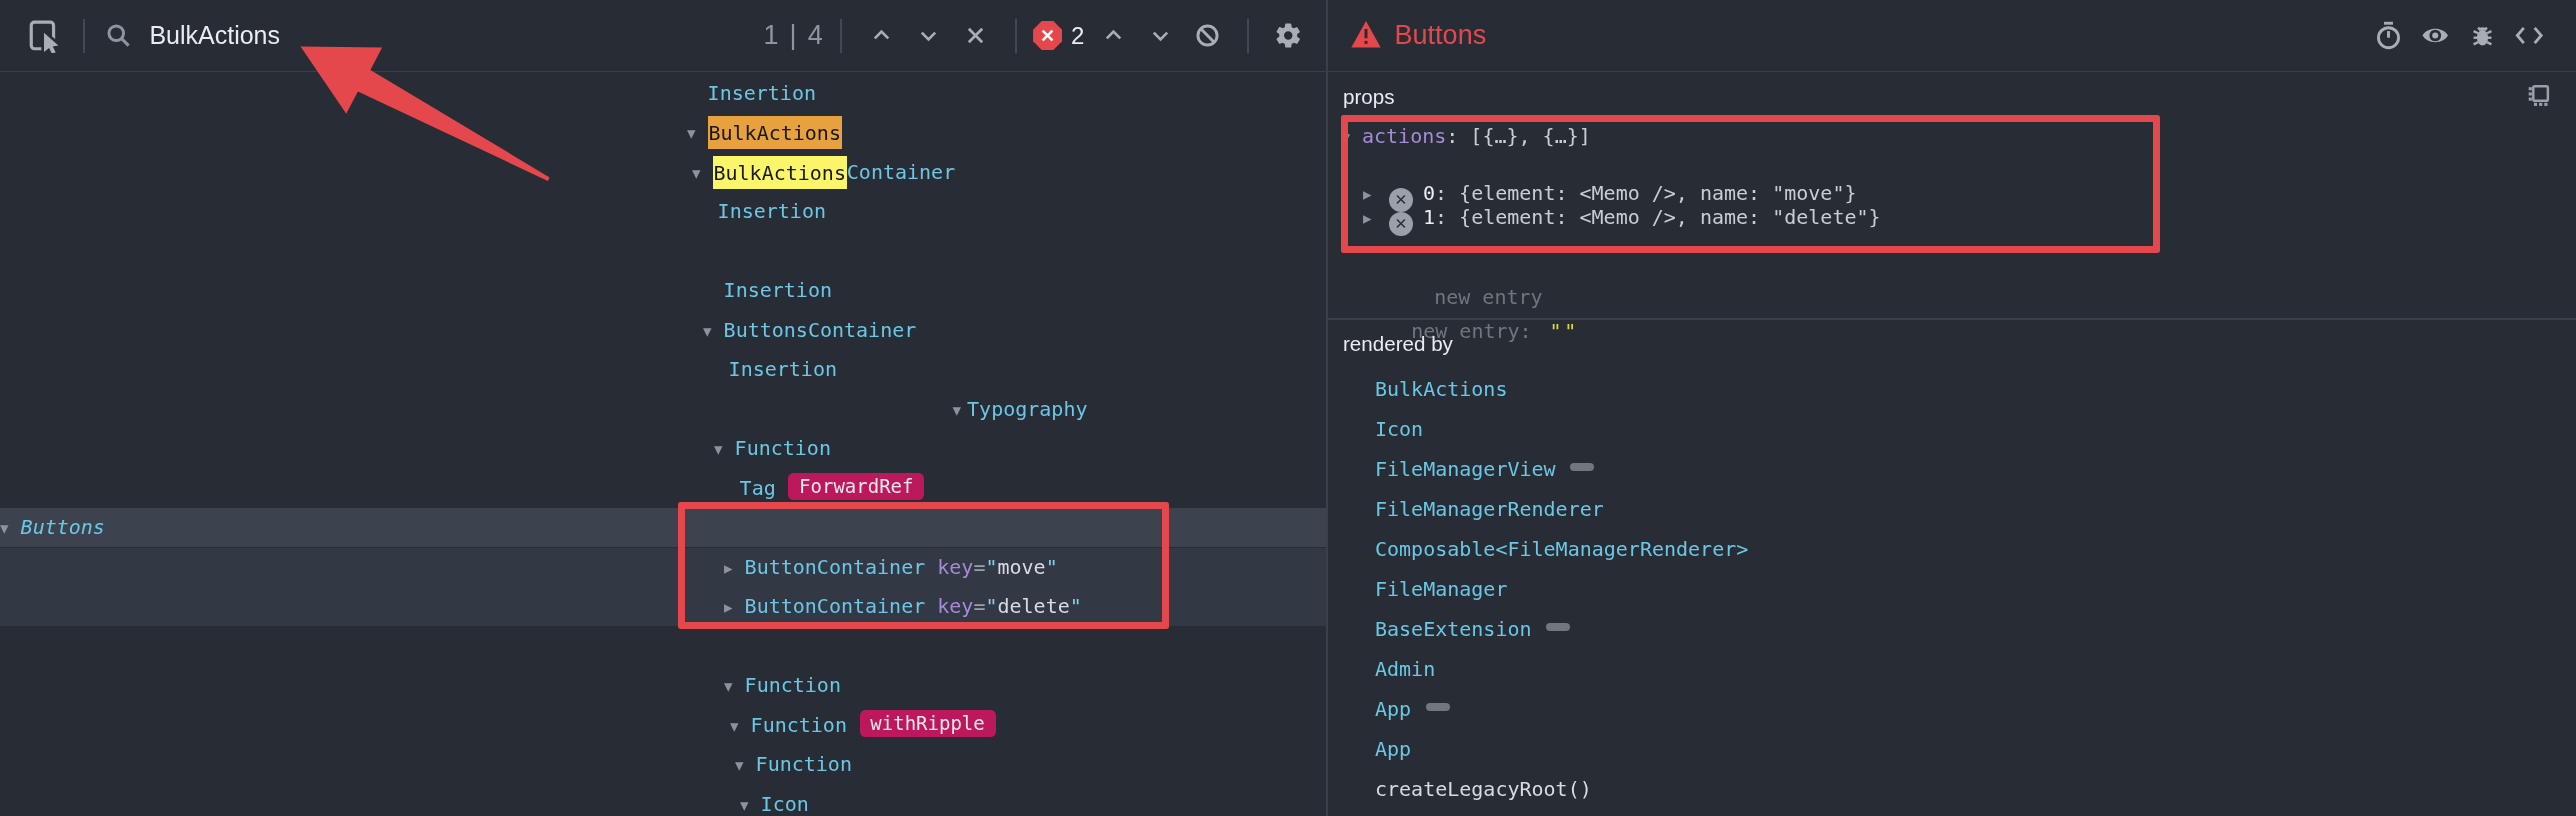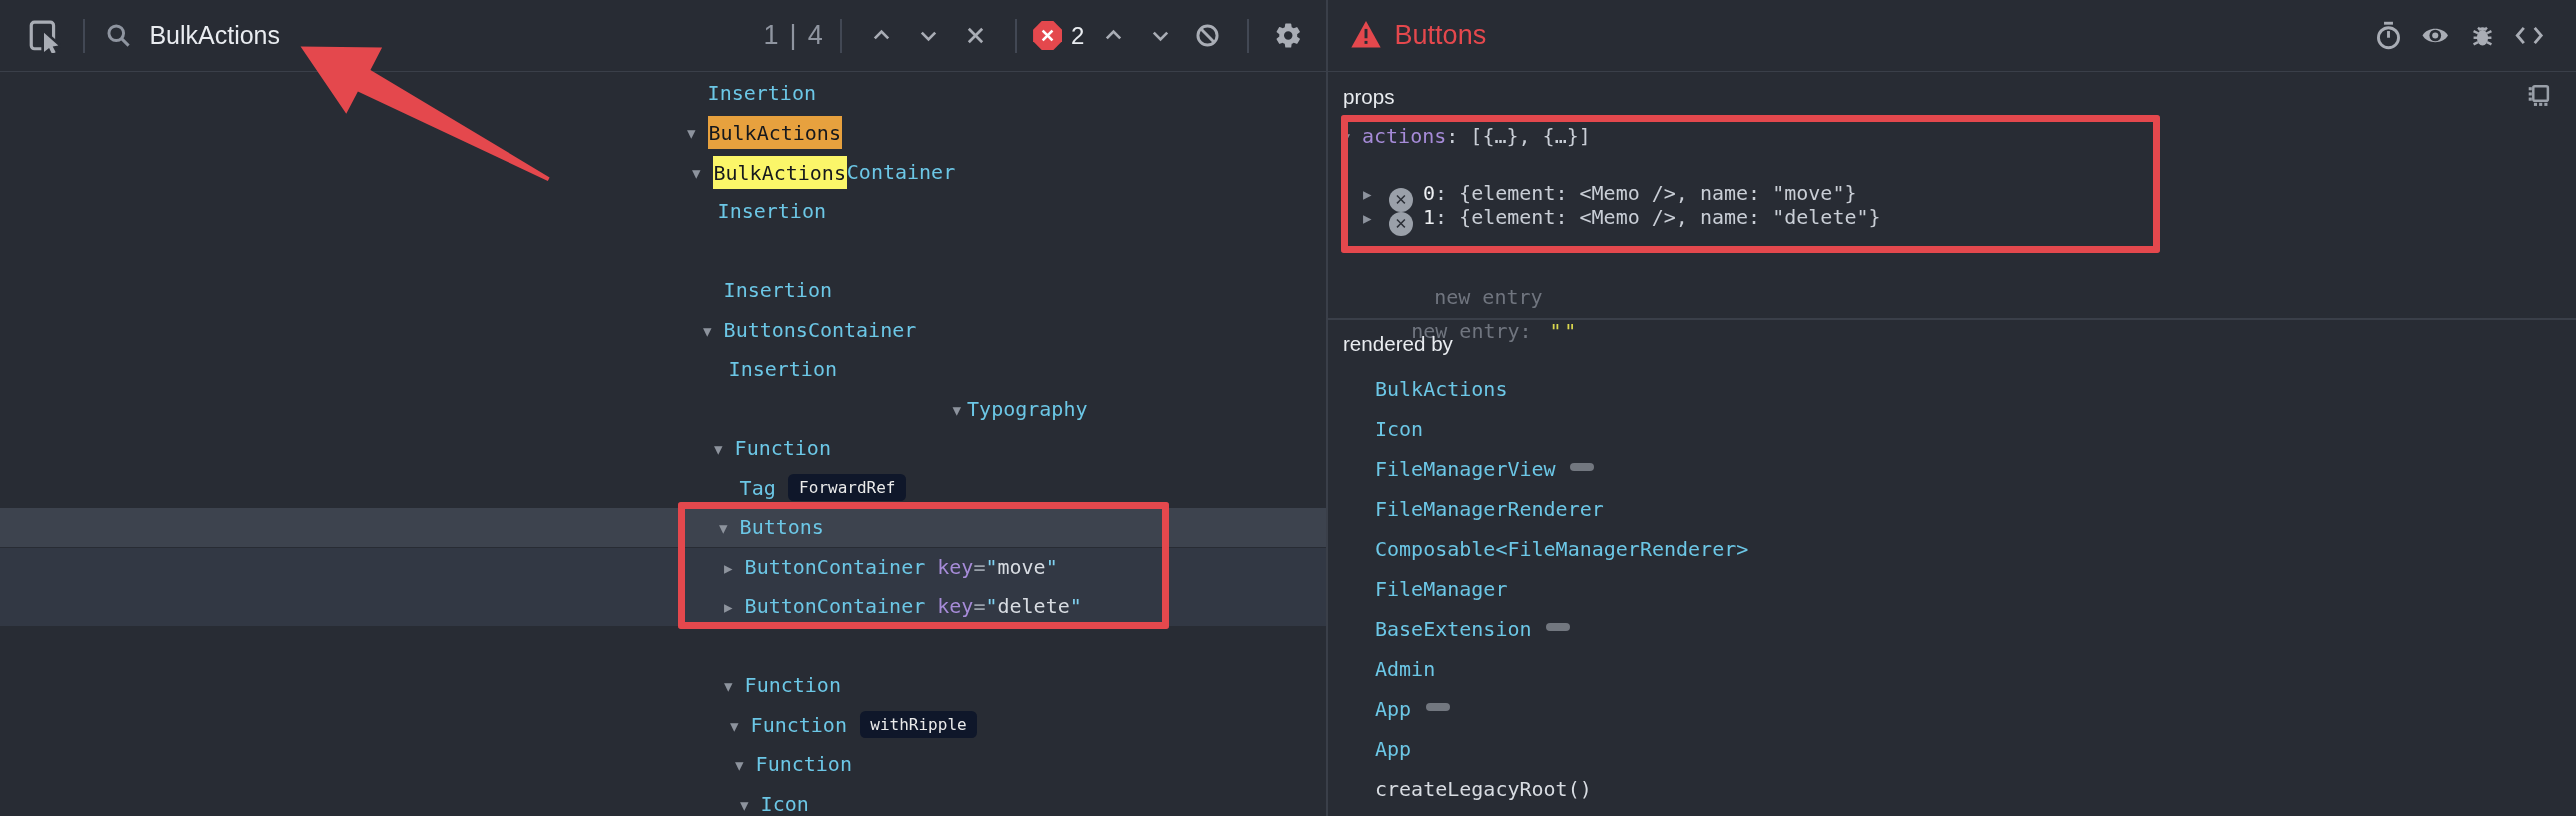--- a/index.html
+++ b/index.html
@@ -47,8 +47,8 @@
   .seg-dim{color:#70757f}
   .hl{background:var(--match);color:#15181d;padding:4.5px 0.9px;}
   .hl-cur{background:var(--match-cur);color:#15181d;padding:4.5px 0.9px;}
-  .badge{display:inline-block;background:#0f172a;color:#eaeaea;border-radius:5.4px;padding:0.9px 10.8px;
-         margin-left:12.6px;font-size:16px;line-height:25px;vertical-align:1.8px;}
+  .badge{display:inline-block;background:#be185d;color:#eaeaea;border-radius:5.4px;padding:0.9px 10.8px;
+         margin-left:12.6px;font-size:19px;line-height:25px;vertical-align:1.8px;}
 
   
   .rpanel{position:absolute;left:1327px;top:74px;width:1249px;height:743px;overflow:hidden;}

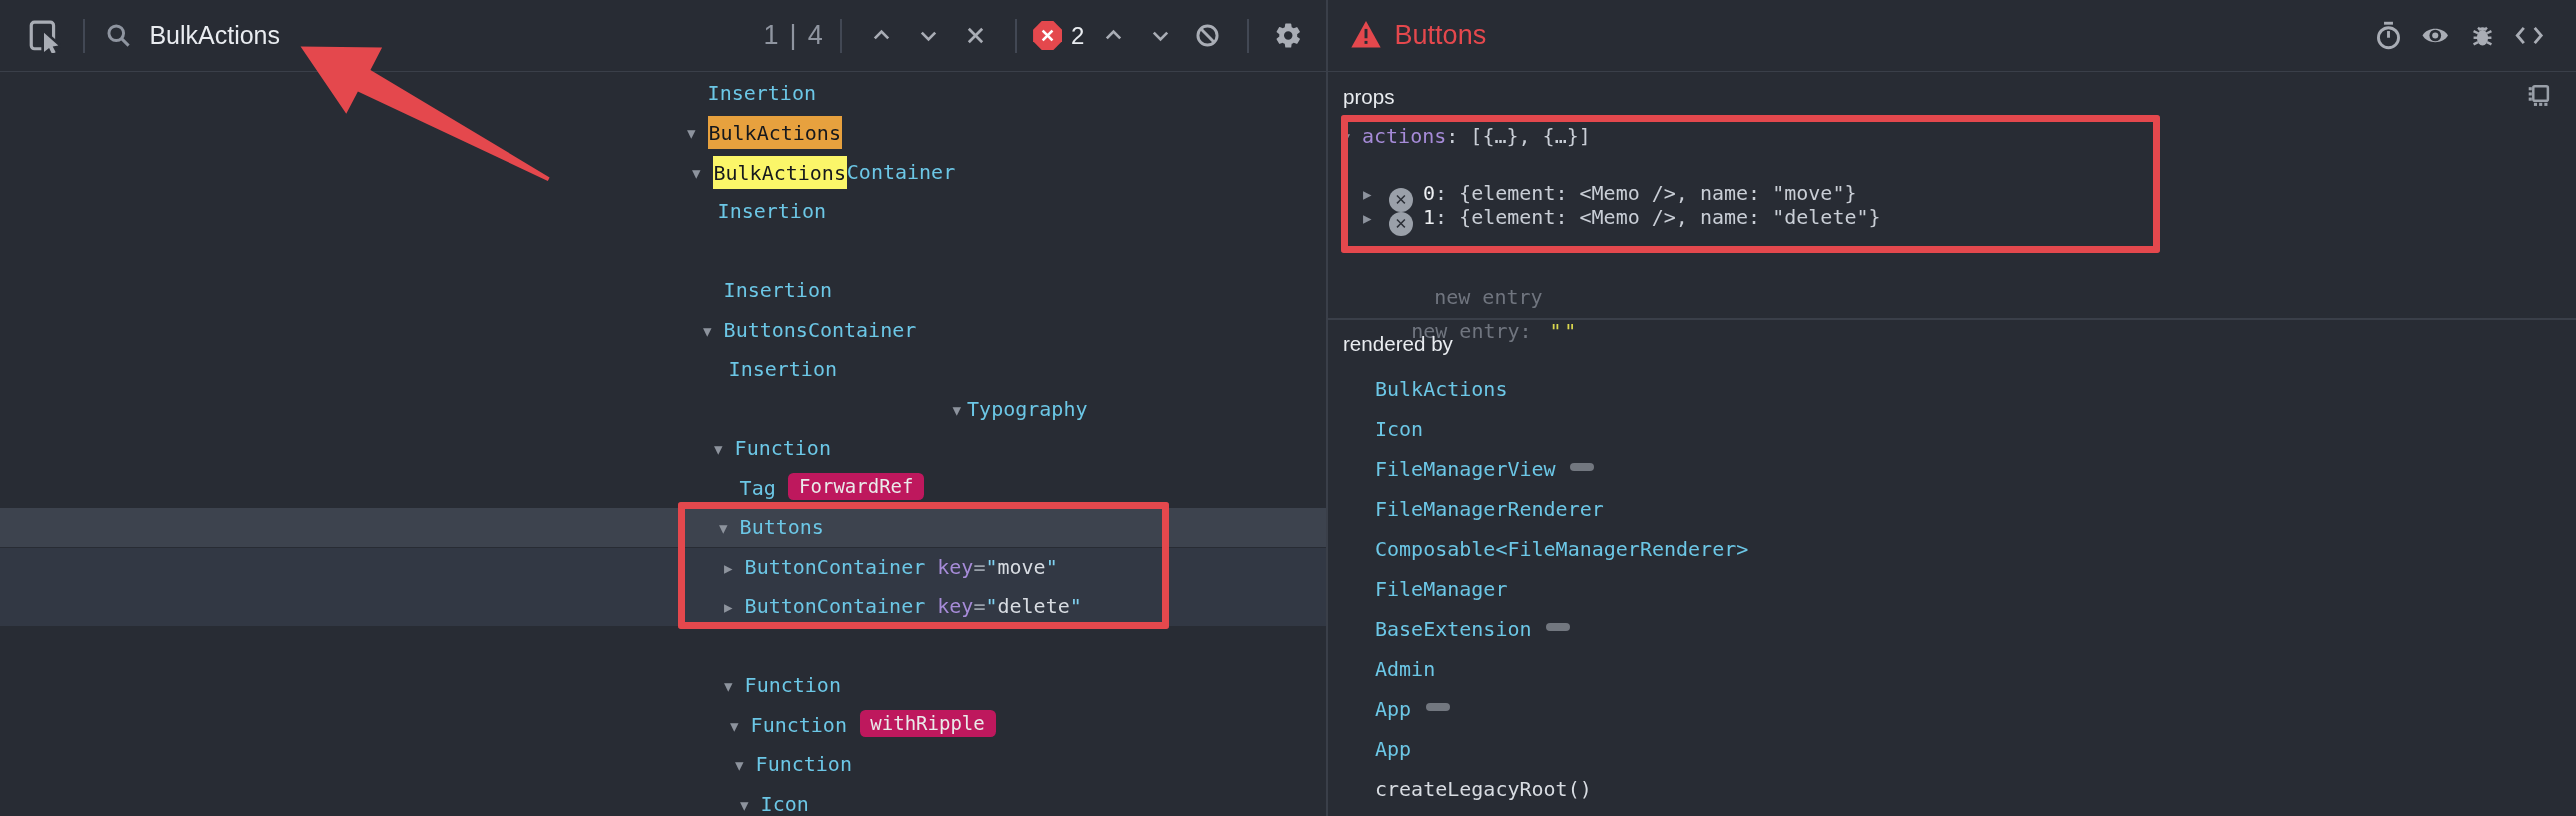--- a/index.html
+++ b/index.html
@@ -197,7 +197,7 @@
     <div class="tree-row" style="top: 316px; padding-left: 708px; text-align: center;"><span class="expander">▾</span><span class="seg-name">Typography</span></div>
     <div class="tree-row" style="top: 355px; padding-left: 714px;"><span class="expander">▾</span><span class="seg-name">Function</span></div>
     <div class="tree-row" style="top: 395px; padding-left: 719px;"><span class="expander"></span><span class="seg-name">Tag</span><span class="badge">ForwardRef</span></div>
-    <div class="tree-row bg-selected" style="top: 434px; padding-left: 719px;"><span class="expander">▾</span><span class="seg-name">Buttons</span></div>
+    <div class="tree-row bg-selected" style="top: 434px;  font-style: italic;"><span class="expander">▾</span><span class="seg-name">Buttons</span></div>
     <div class="tree-row bg-subtle" style="top: 474px; padding-left: 724px;"><span class="expander">▸</span><span class="seg-name">ButtonContainer</span><span class="seg-plain"> </span><span class="seg-attr">key</span><span class="seg-eq">=</span><span class="seg-quote">"</span><span class="seg-string">move</span><span class="seg-quote">"</span></div>
     <div class="tree-row bg-subtle" style="top: 513px; padding-left: 724px;"><span class="expander">▸</span><span class="seg-name">ButtonContainer</span><span class="seg-plain"> </span><span class="seg-attr">key</span><span class="seg-eq">=</span><span class="seg-quote">"</span><span class="seg-string">delete</span><span class="seg-quote">"</span></div>
     <div class="tree-row" style="top: 592px; padding-left: 724px;"><span class="expander">▾</span><span class="seg-name">Function</span></div>

